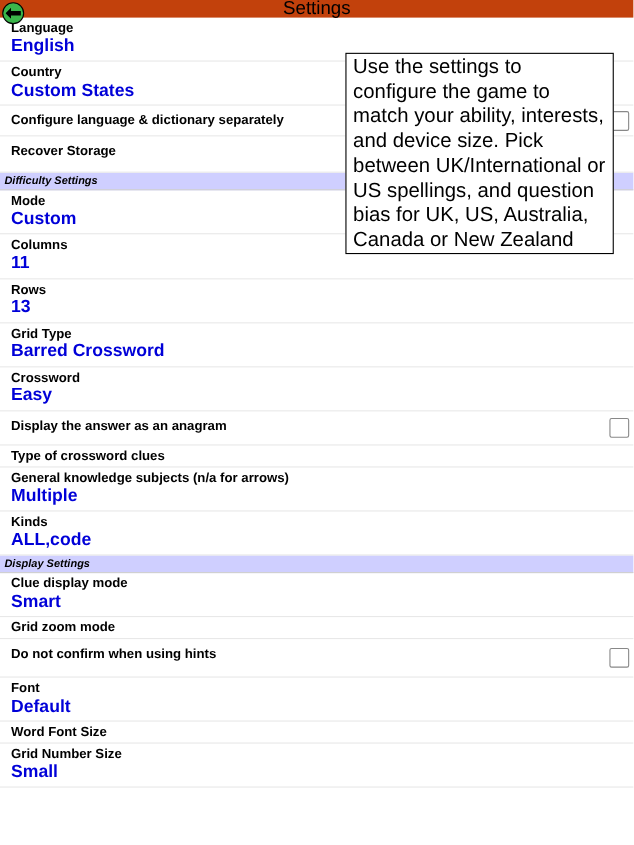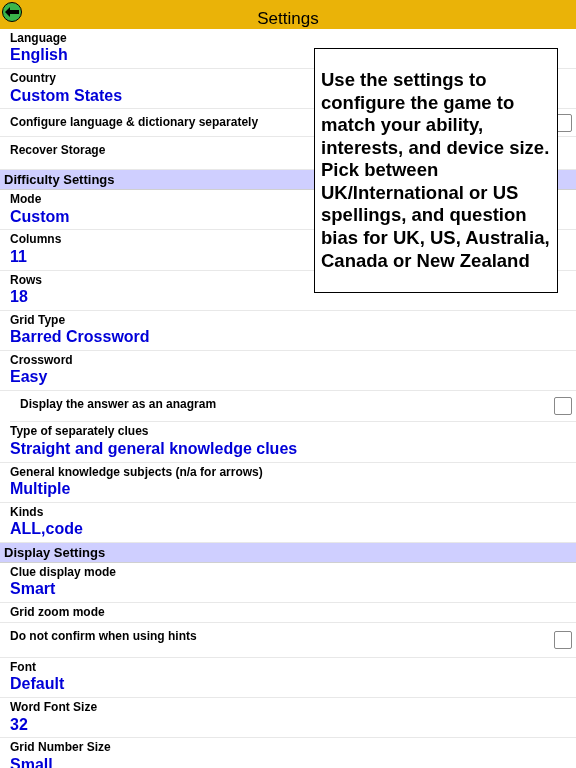--- a/index.html
+++ b/index.html
@@ -12,10 +12,10 @@
     position: relative;
   }
   .title-bar {
-    background: #eab308;
-    height: 29px;
+    background: #c2410c;
+    height: 16px;
     display: flex;
-    align-items: flex-end;
+    align-items: center;
     position: relative;
   }
   .back-btn {

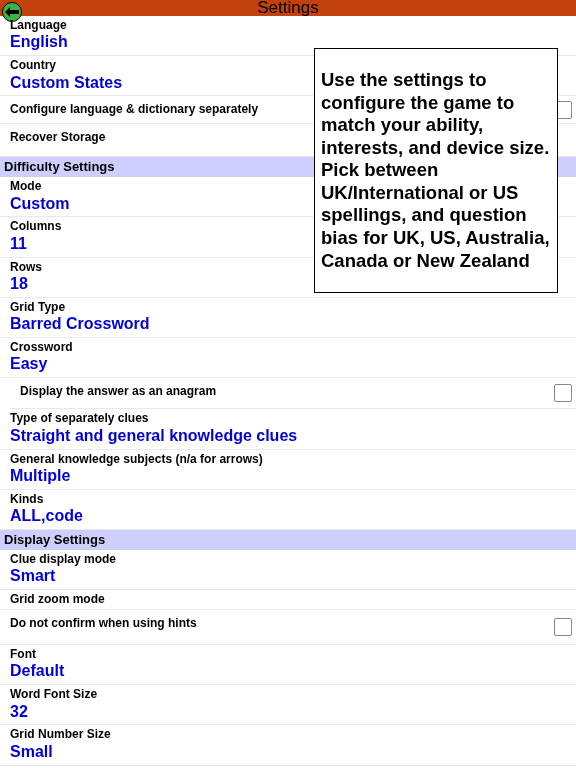--- a/index.html
+++ b/index.html
@@ -82,12 +82,11 @@
     width: 244px;
     border: 1px solid #000;
     background: #fff;
-    padding: 20px 6px;
+    padding: 0 6px;
     font-size: 18.5px;
     line-height: 1.22;
     color: #000;
     z-index: 10;
-    font-weight: bold;
   }
 </style>
 </head>

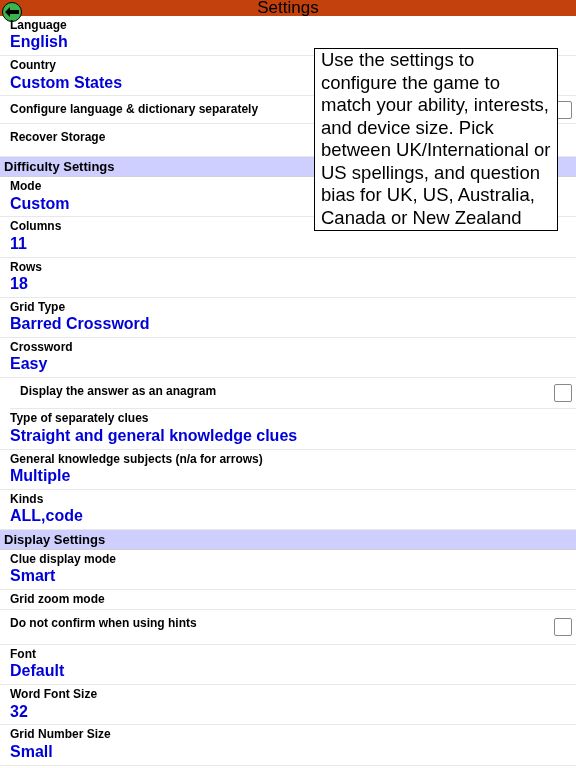--- a/index.html
+++ b/index.html
@@ -41,11 +41,12 @@
   }
   .section-header {
     background: #cfcfff;
-    font-size: 13px;
+    font-size: 10px;
     font-weight: bold;
     color: #000;
     padding: 2px 4px;
     border-bottom: 1px solid #d0d0d0;
+    font-style: italic;
   }
   .row {
     border-bottom: 1px solid #e8e8e8;

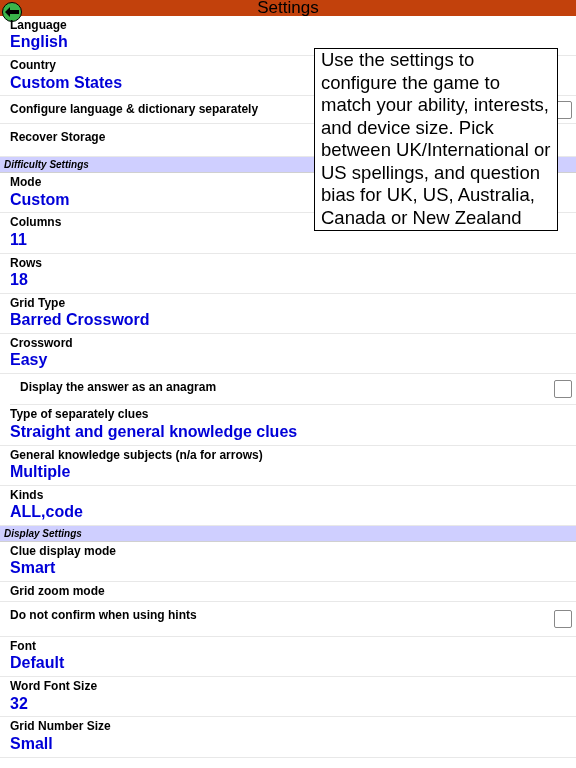--- a/index.html
+++ b/index.html
@@ -130,7 +130,7 @@
 </div>
 <div class="row">
   <div class="row-label">Rows</div>
-  <div class="row-value">18</div>
+  <div class="row-value">13</div>
 </div>
 <div class="row">
   <div class="row-label">Grid Type</div>

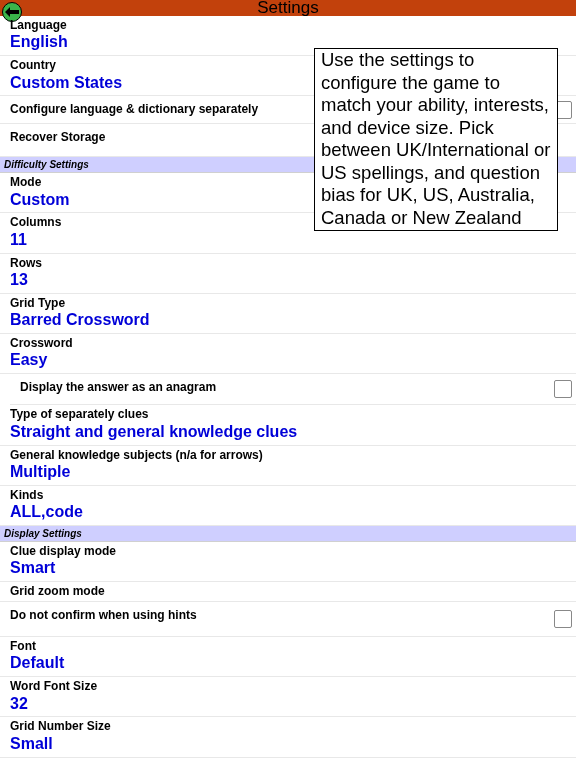--- a/index.html
+++ b/index.html
@@ -140,7 +140,7 @@
   <div class="row-label">Crossword</div>
   <div class="row-value">Easy</div>
 </div>
-<div class="row" style="padding-top:6px;padding-bottom:10px;margin-left:10px;">
+<div class="row" style="padding-top:6px;padding-bottom:10px;">
   <div class="row-label">Display the answer as an anagram</div>
   <div class="checkbox"></div>
 </div>

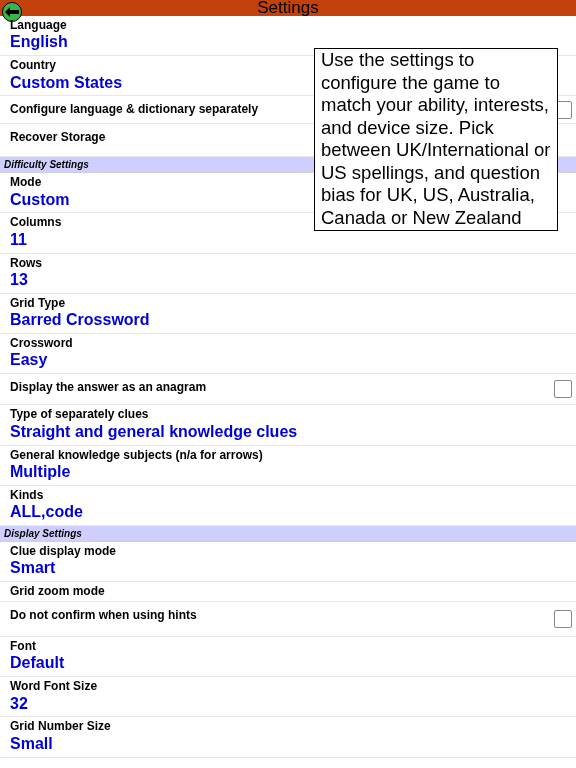--- a/index.html
+++ b/index.html
@@ -145,7 +145,7 @@
   <div class="checkbox"></div>
 </div>
 <div class="row">
-  <div class="row-label">Type of separately clues</div>
+  <div class="row-label">Type of crossword clues</div>
   <div class="row-value">Straight and general knowledge clues</div>
 </div>
 <div class="row">

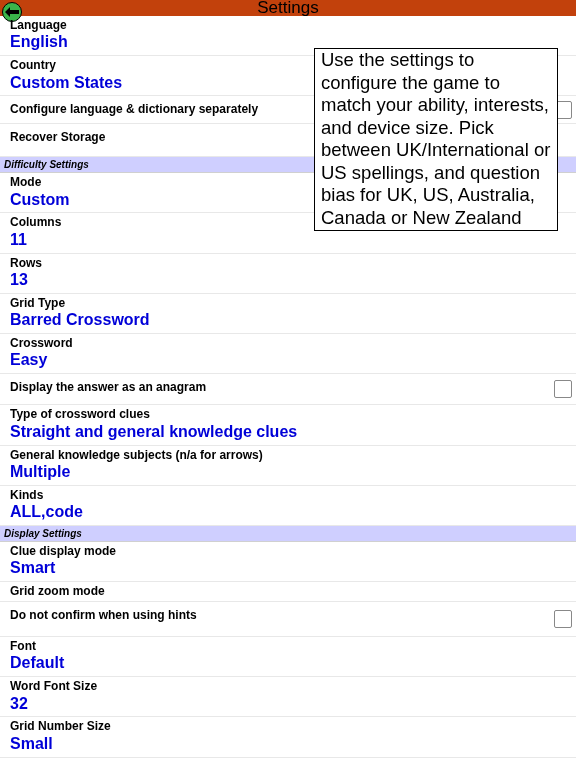--- a/index.html
+++ b/index.html
@@ -146,7 +146,6 @@
 </div>
 <div class="row">
   <div class="row-label">Type of crossword clues</div>
-  <div class="row-value">Straight and general knowledge clues</div>
 </div>
 <div class="row">
   <div class="row-label">General knowledge subjects (n/a for arrows)</div>

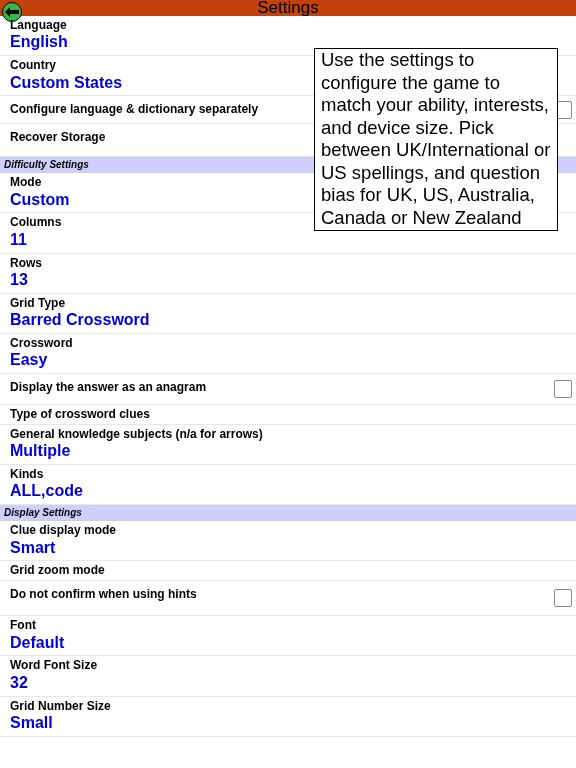--- a/index.html
+++ b/index.html
@@ -175,7 +175,6 @@
 </div>
 <div class="row">
   <div class="row-label">Word Font Size</div>
-  <div class="row-value">32</div>
 </div>
 <div class="row">
   <div class="row-label">Grid Number Size</div>

